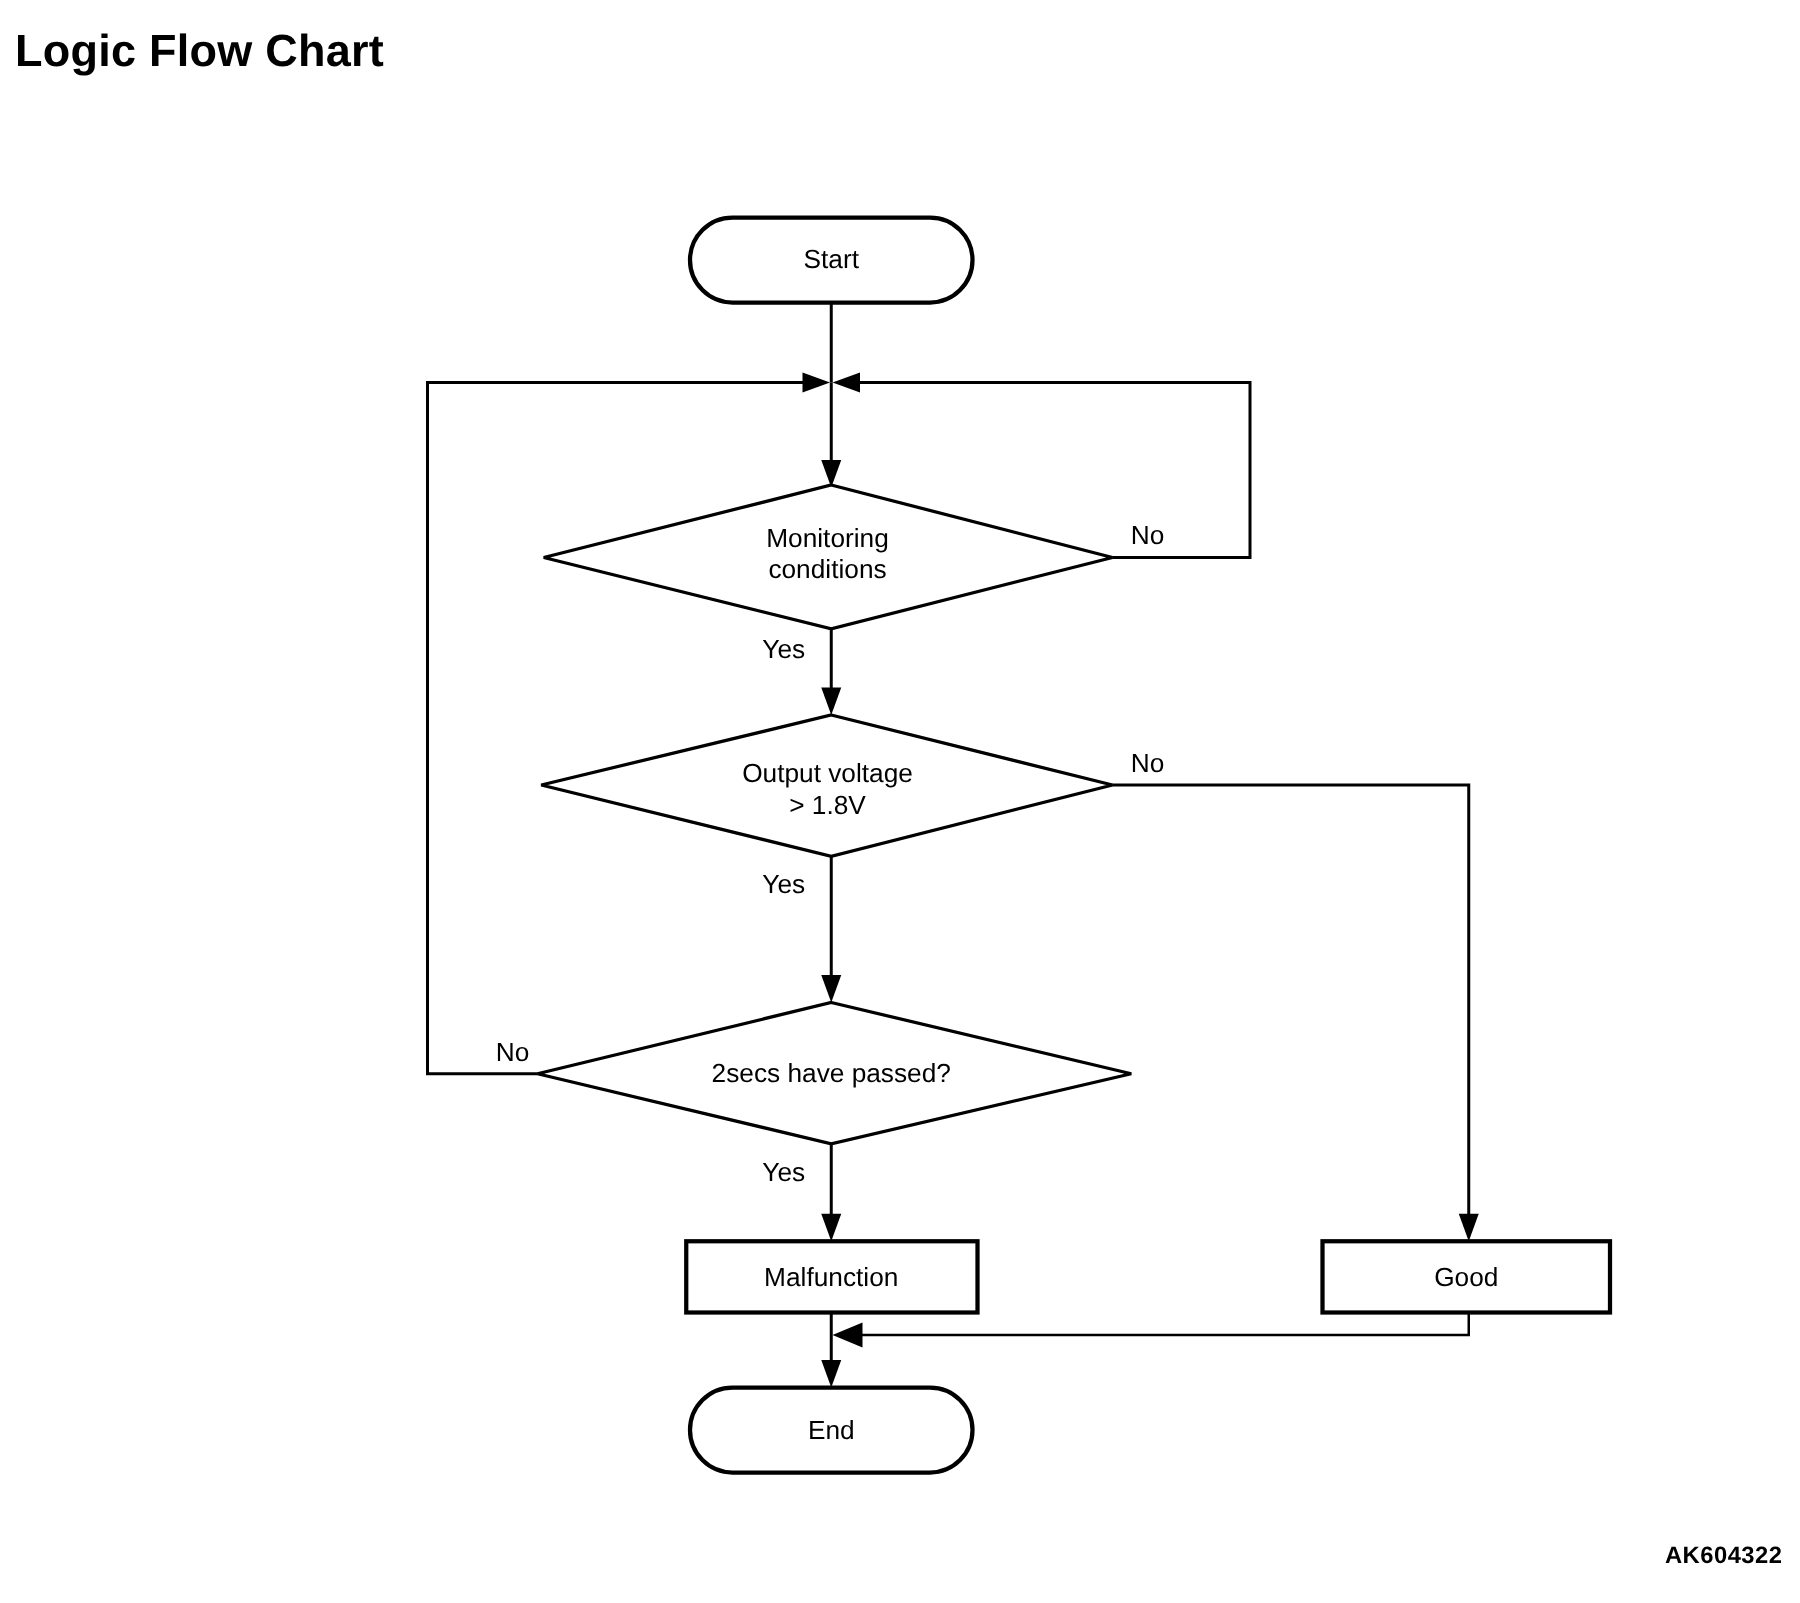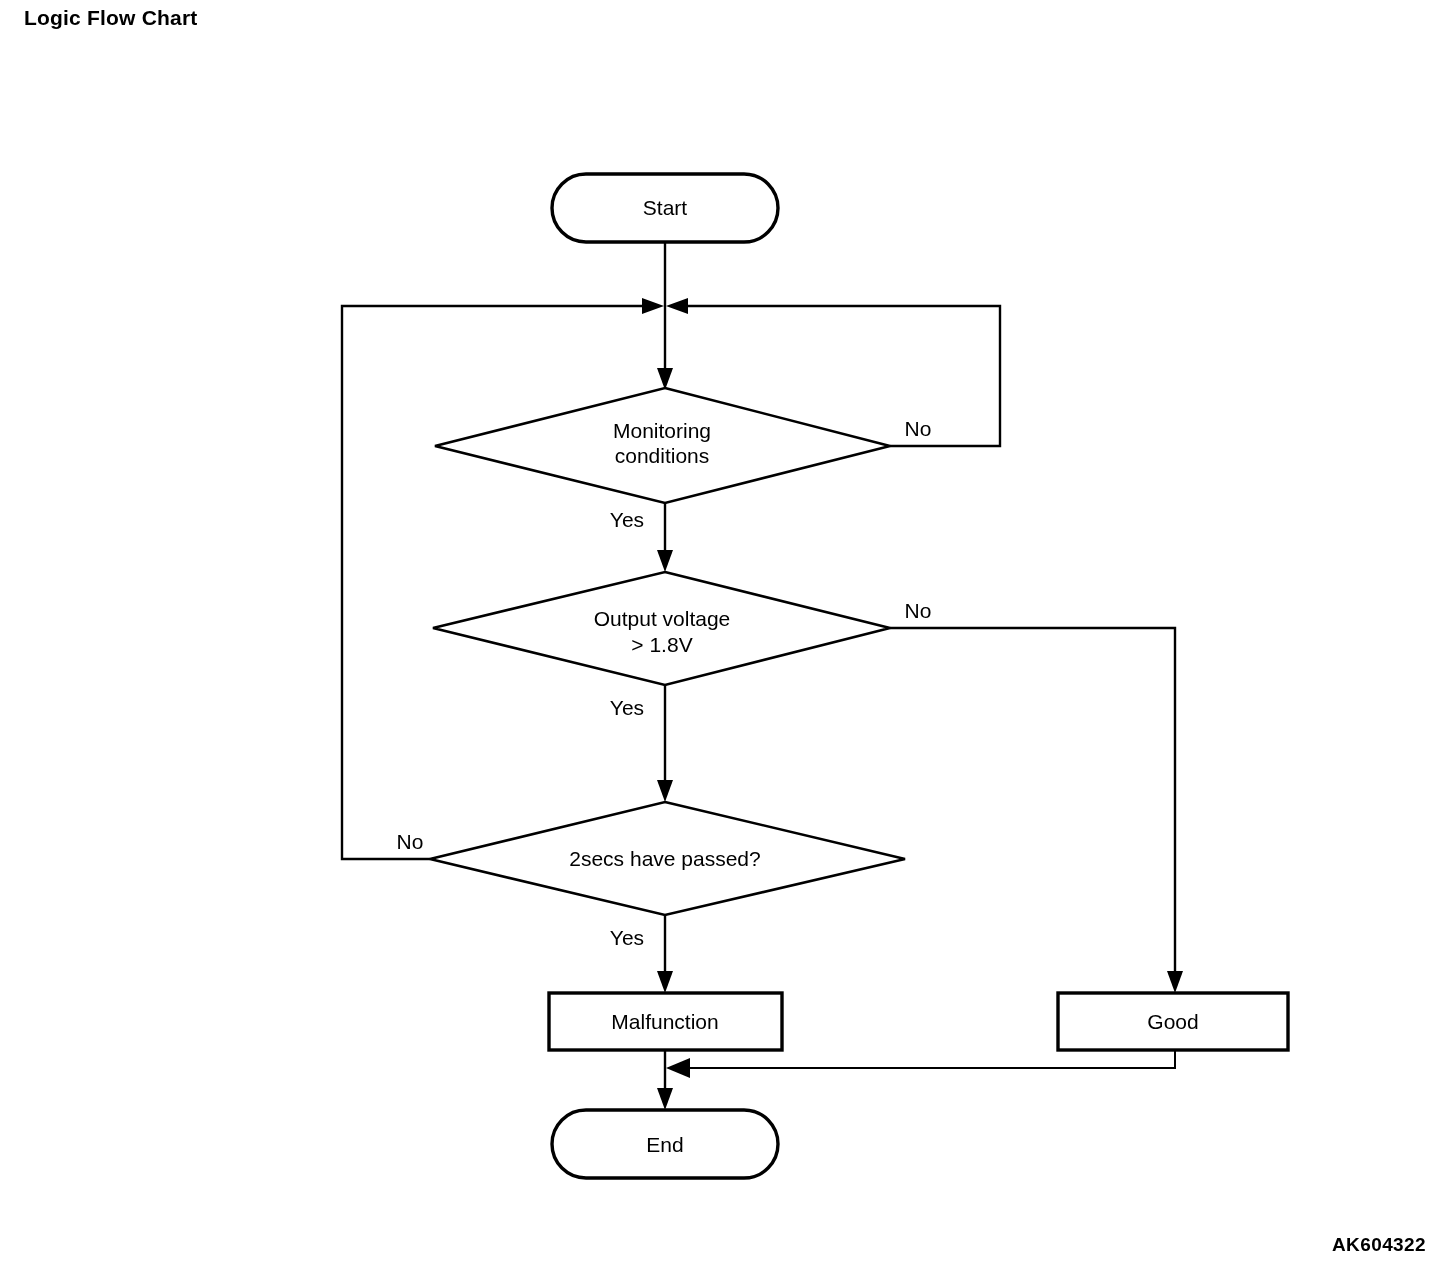--- a/index.html
+++ b/index.html
@@ -18,12 +18,11 @@
   #page-title {
     position: absolute;
     left: 12px;
-    top: 6px;
-    font-size: 21px;
+    top: 20px;
+    font-size: 36px;
     font-weight: bold;
     letter-spacing: 0.2px;
     white-space: nowrap;
-    margin-left: 12px;
   }
   #footer-code {
     position: absolute;

